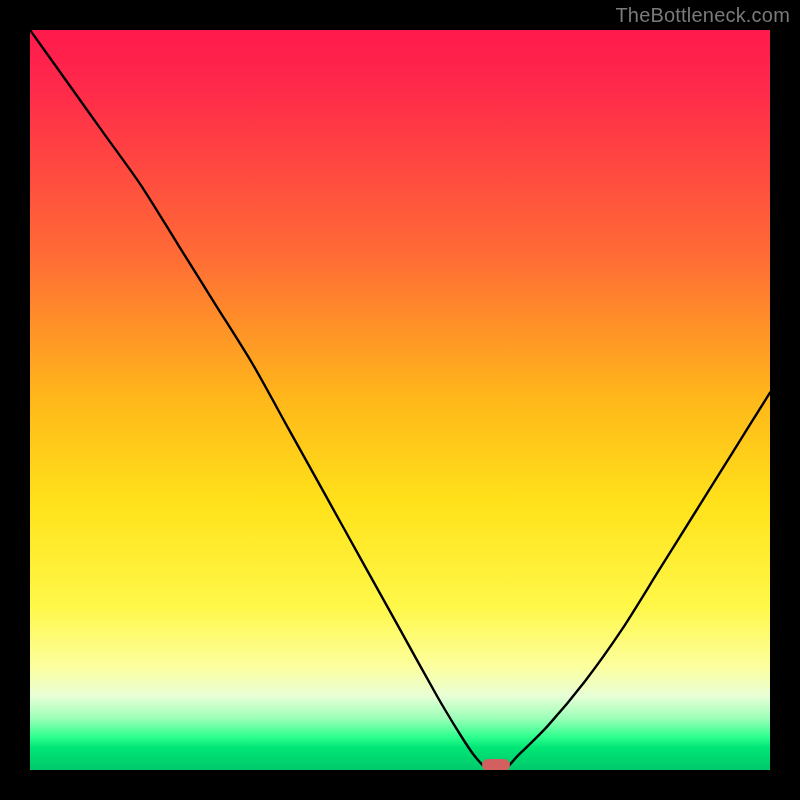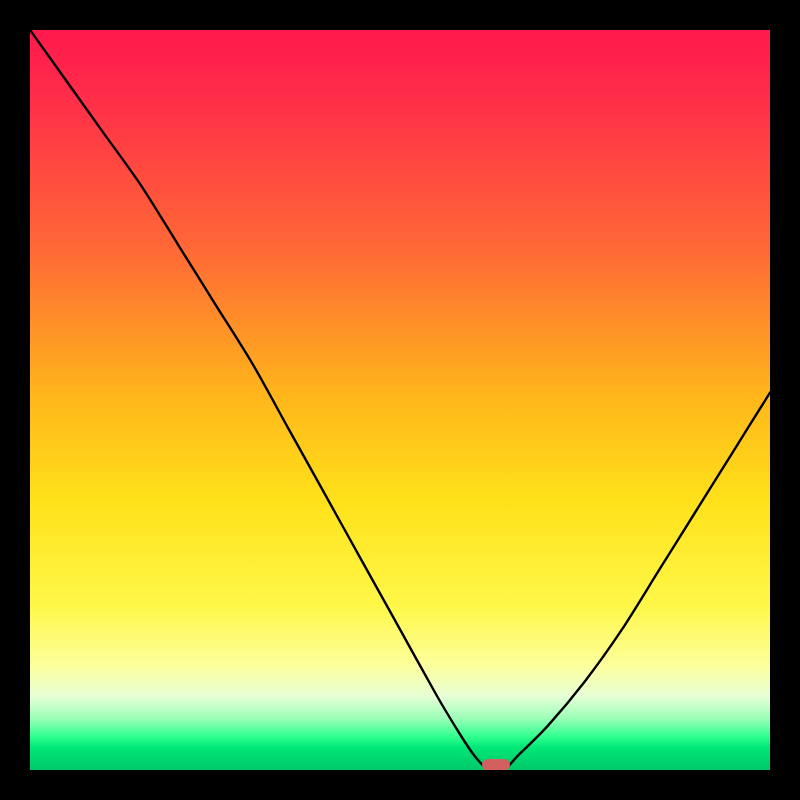--- a/index.html
+++ b/index.html
@@ -78,6 +78,7 @@
 <body>
 
 <div class="frame">
+  <div class="watermark">TheBottleneck.com</div>
   <div class="plot-area">
     <div class="gradient"></div>
     <svg class="curve" viewBox="0 0 740 740" preserveAspectRatio="none">

